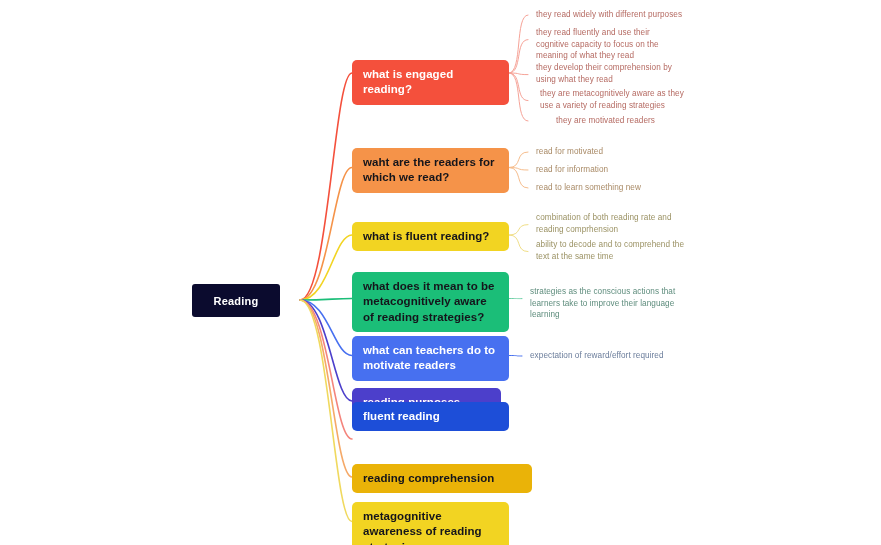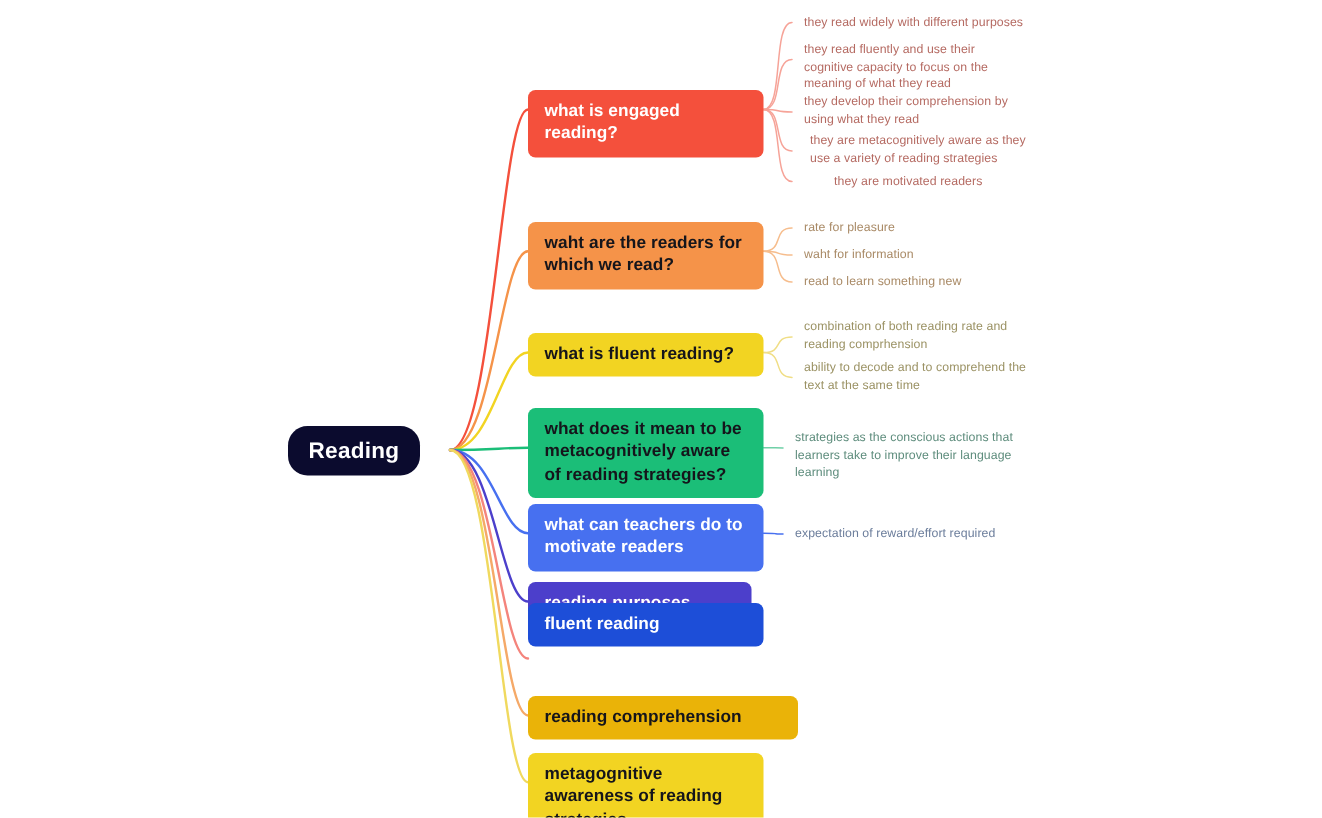--- a/index.html
+++ b/index.html
@@ -152,7 +152,7 @@
       <div class="leaf-node" style="left: 536px; top: 62px; width: 152px; color: rgb(181, 106, 98);"><span>they develop their comprehension by using what they read</span></div>
       <div class="leaf-node" style="left: 540px; top: 88px; width: 155px; color: rgb(181, 106, 98);"><span>they are metacognitively aware as they use a variety of reading strategies</span></div>
       <div class="leaf-node" style="left: 556px; top: 115px; width: 160px; color: rgb(181, 106, 98);"><span>they are motivated readers</span></div>
-      <div class="leaf-node" style="left: 536px; top: 146px; width: 150px; color: rgb(169, 138, 102);"><span>rate for pleasure</span></div>
+      <div class="leaf-node" style="left: 536px; top: 146px; width: 150px; color: rgb(169, 138, 102);"><span>read for motivated</span></div>
       <div class="leaf-node" style="left: 536px; top: 164px; width: 150px; color: rgb(169, 138, 102);"><span>waht for information</span></div>
       <div class="leaf-node" style="left: 536px; top: 182px; width: 150px; color: rgb(169, 138, 102);"><span>read to learn something new</span></div>
       <div class="leaf-node" style="left: 536px; top: 212px; width: 152px; color: rgb(155, 146, 100);"><span>combination of both reading rate and reading comprhension</span></div>

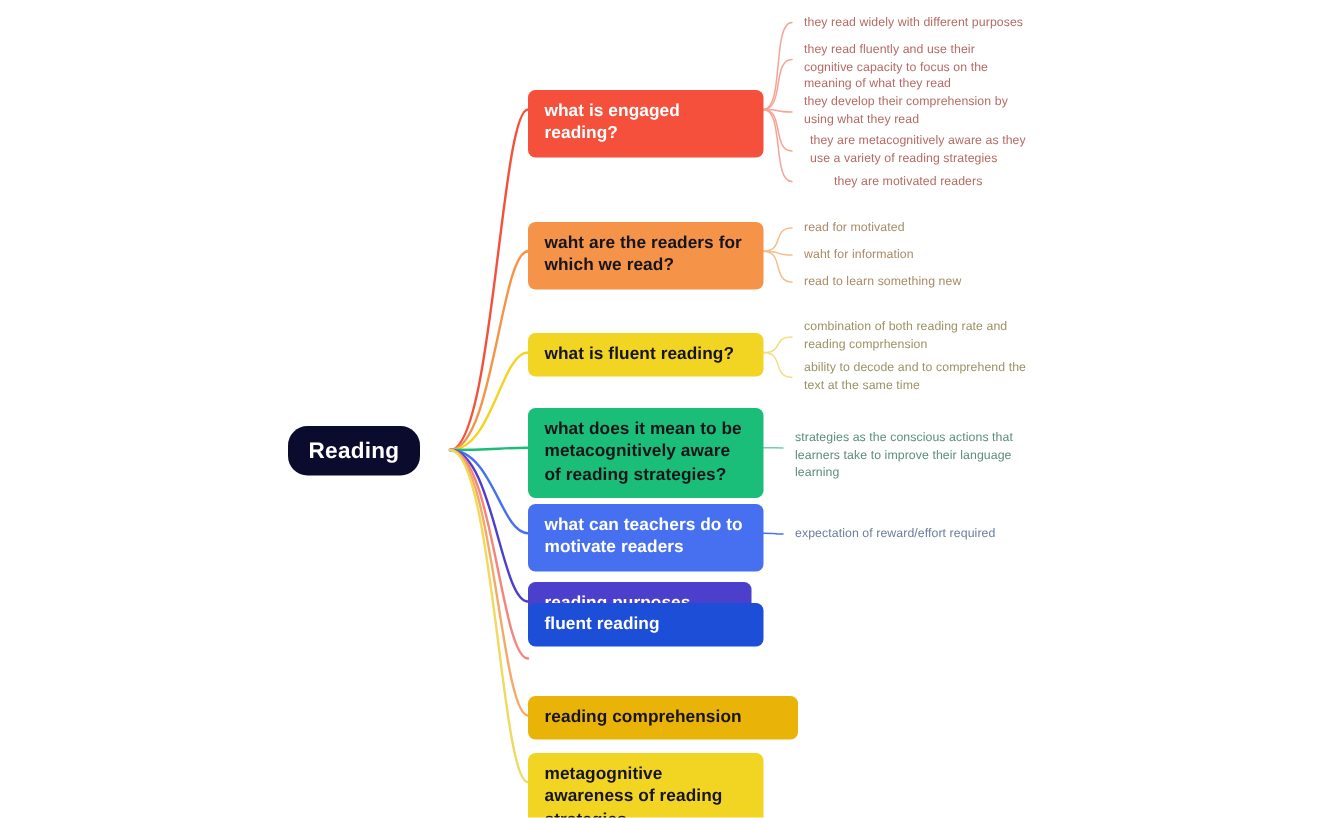--- a/index.html
+++ b/index.html
@@ -153,7 +153,7 @@
       <div class="leaf-node" style="left: 540px; top: 88px; width: 155px; color: rgb(181, 106, 98);"><span>they are metacognitively aware as they use a variety of reading strategies</span></div>
       <div class="leaf-node" style="left: 556px; top: 115px; width: 160px; color: rgb(181, 106, 98);"><span>they are motivated readers</span></div>
       <div class="leaf-node" style="left: 536px; top: 146px; width: 150px; color: rgb(169, 138, 102);"><span>read for motivated</span></div>
-      <div class="leaf-node" style="left: 536px; top: 164px; width: 150px; color: rgb(169, 138, 102);"><span>waht for information</span></div>
+      <div class="leaf-node" style="left: 536px; top: 164px; width: 150px; color: rgb(169, 138, 102);"><span>read for information</span></div>
       <div class="leaf-node" style="left: 536px; top: 182px; width: 150px; color: rgb(169, 138, 102);"><span>read to learn something new</span></div>
       <div class="leaf-node" style="left: 536px; top: 212px; width: 152px; color: rgb(155, 146, 100);"><span>combination of both reading rate and reading comprhension</span></div>
       <div class="leaf-node" style="left: 536px; top: 239px; width: 152px; color: rgb(155, 146, 100);"><span>ability to decode and to comprehend the text at the same time</span></div>

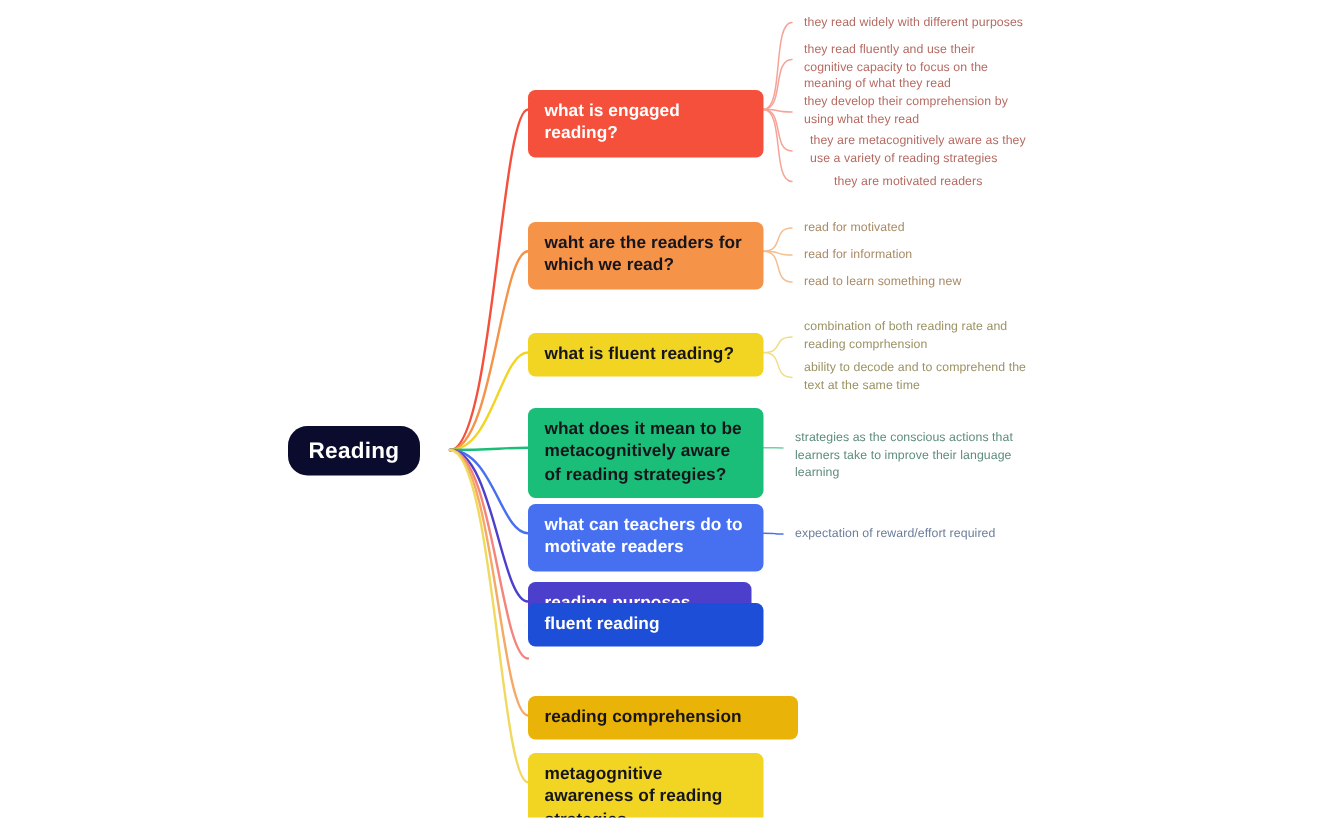--- a/index.html
+++ b/index.html
@@ -42,10 +42,10 @@
     display: flex;
     align-items: center;
     justify-content: center;
-    border-radius: 13px;
+    border-radius: 3px;
     color: #ffffff;
     font-weight: bold;
-    font-size: 15px;
+    font-size: 11px;
     letter-spacing: .2px;
     padding: 0 10px;
   }

